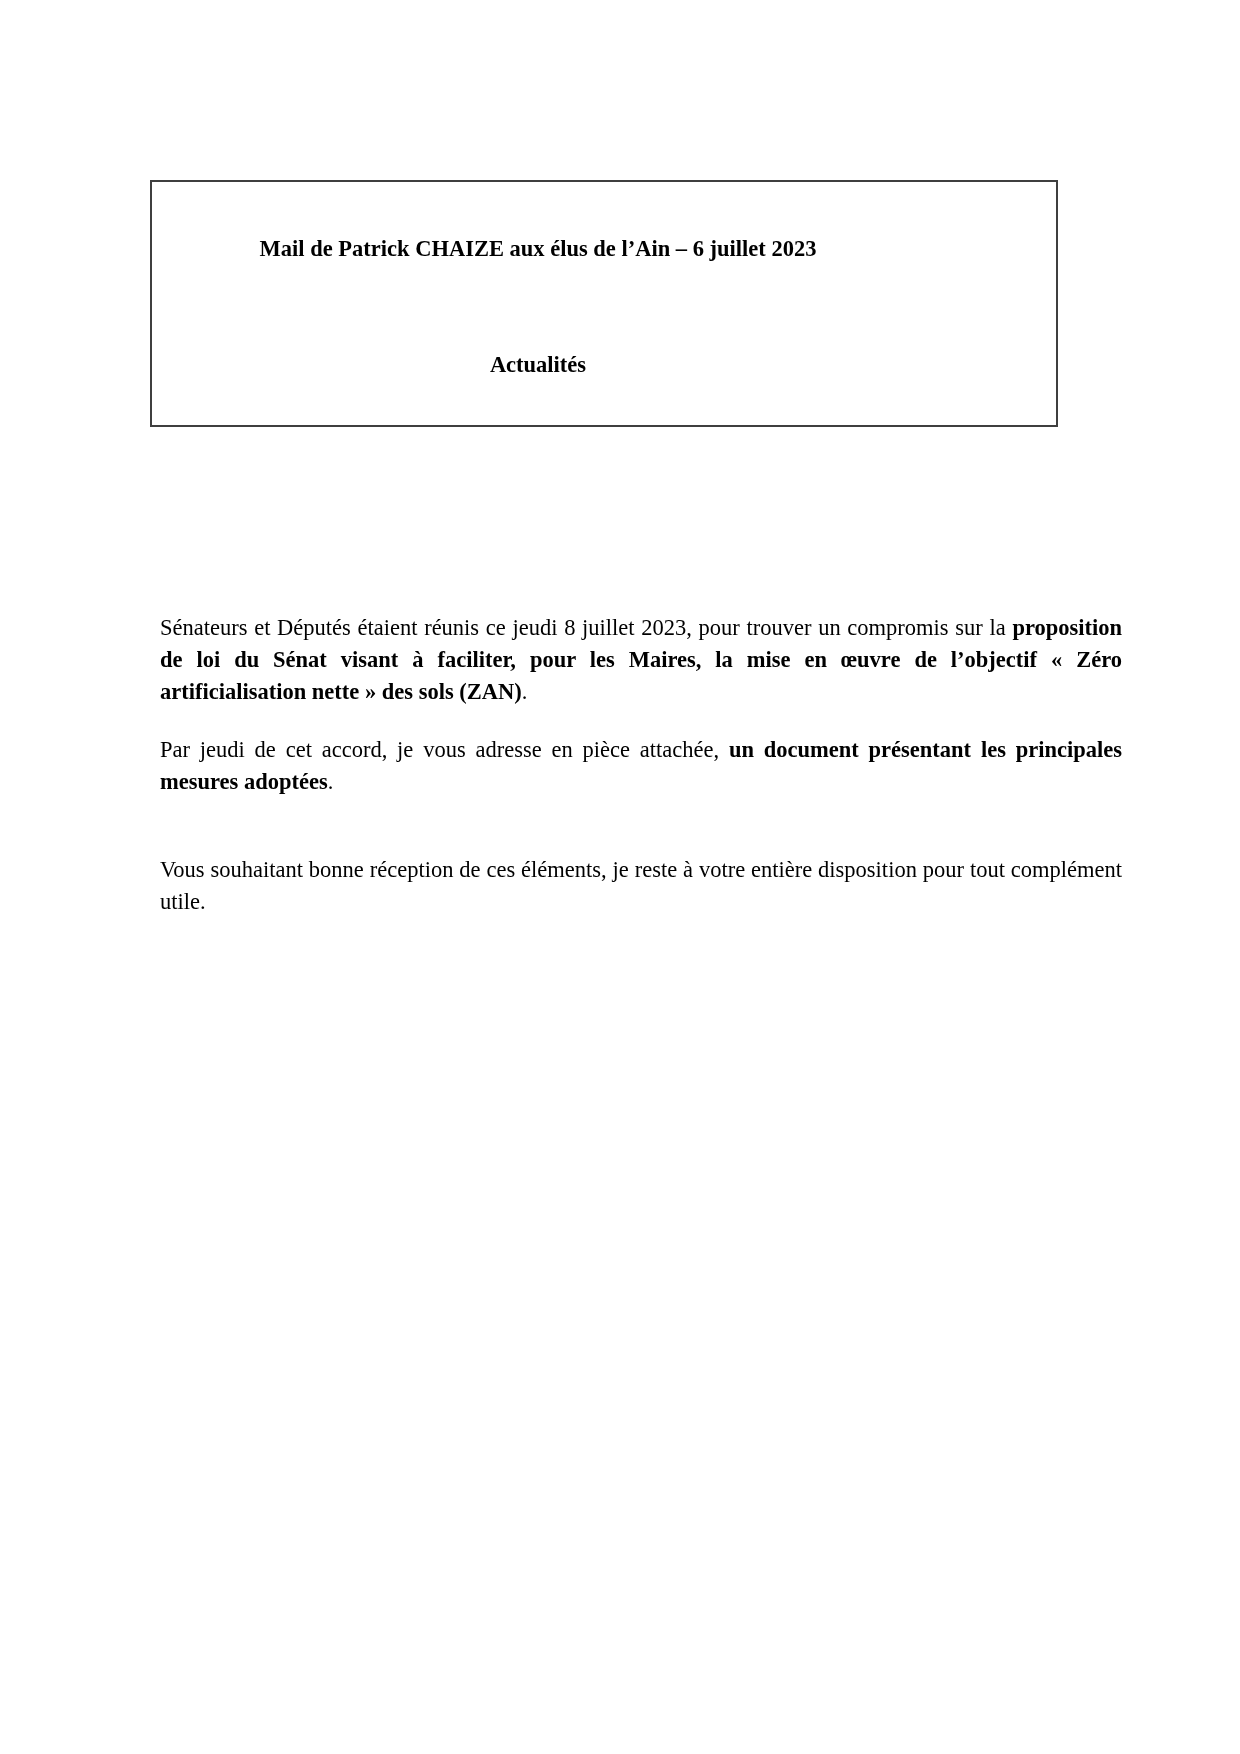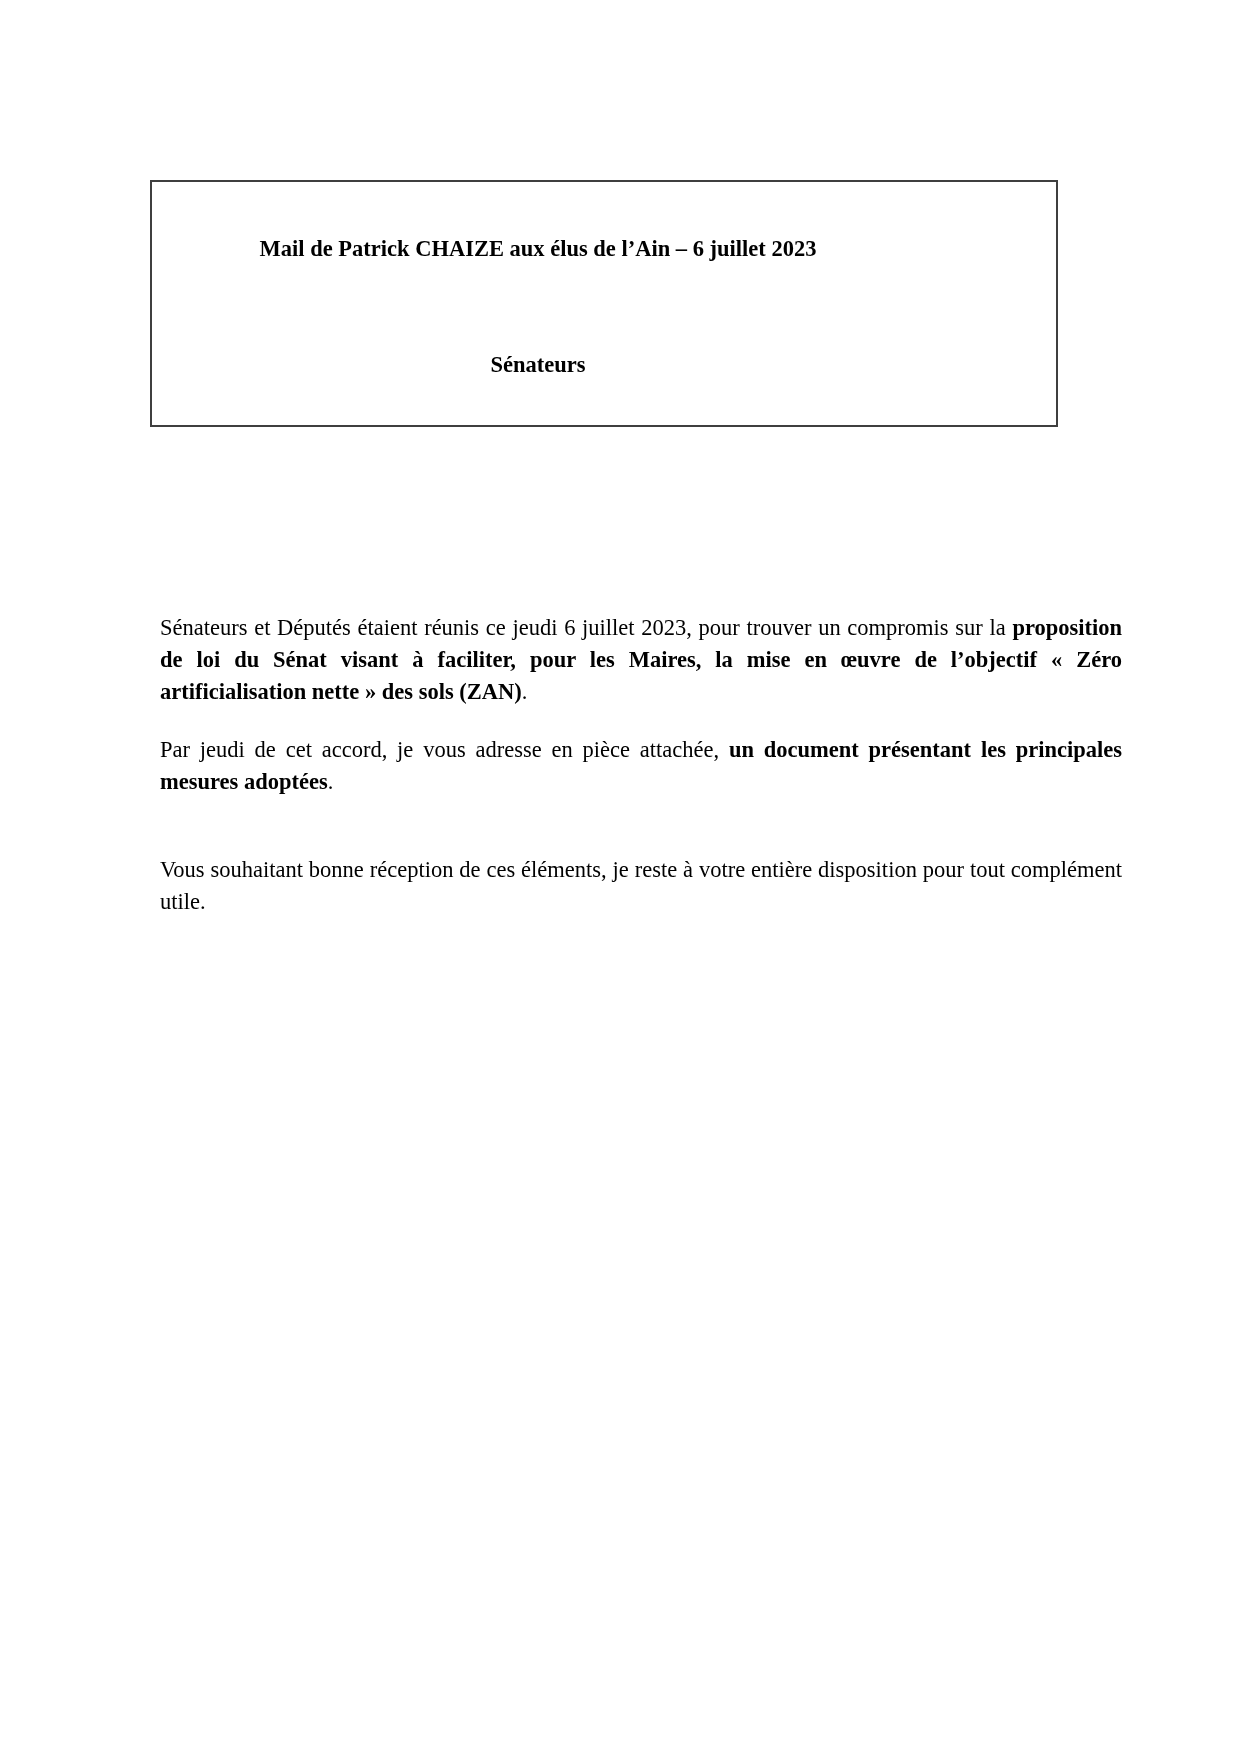--- a/index.html
+++ b/index.html
@@ -69,7 +69,7 @@
   <div class="header-box">
     <div class="header-inner">
       <div class="doc-title">Mail de Patrick CHAIZE aux élus de l’Ain – 6 juillet 2023</div>
-      <div class="doc-subtitle">Sénateurs</div>
+      <div class="doc-subtitle">Actualités</div>
     </div>
   </div>
 

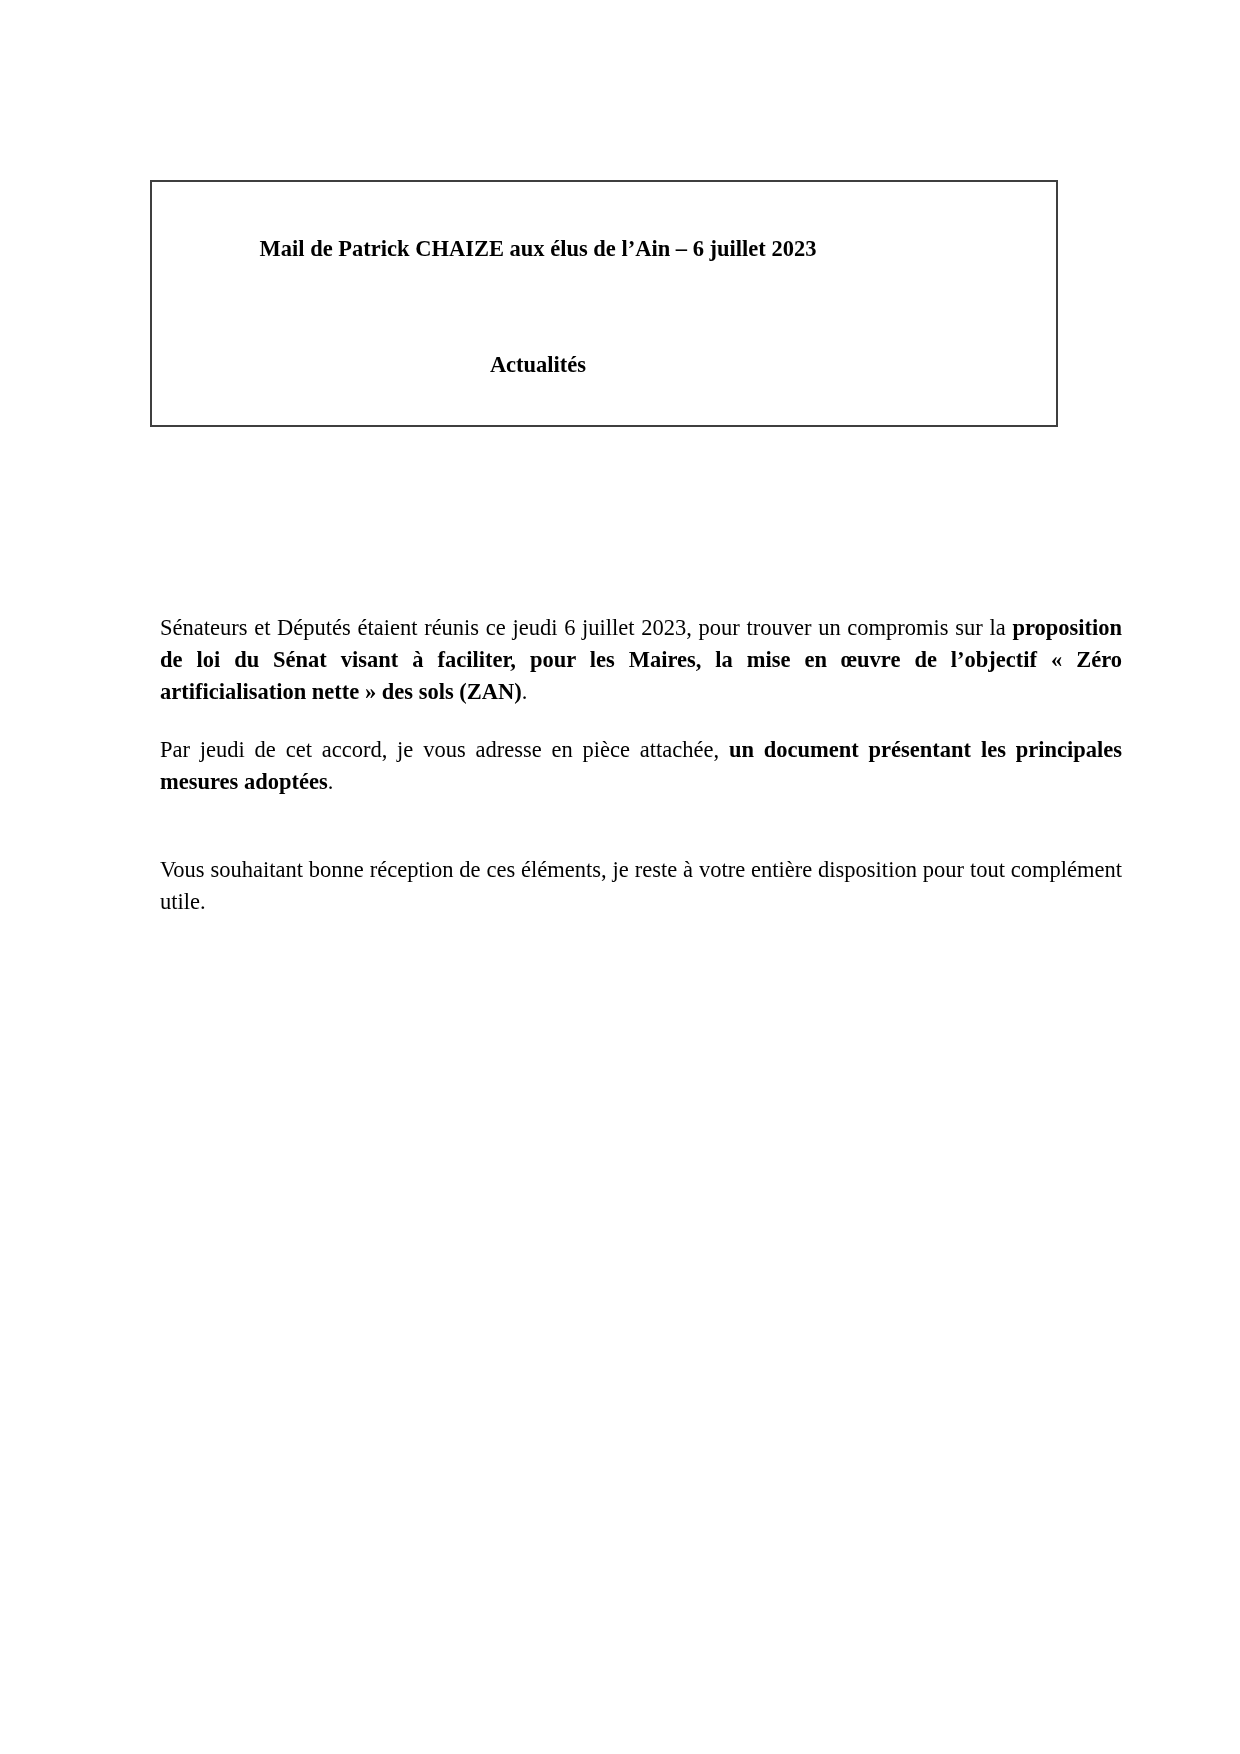--- a/index.html
+++ b/index.html
@@ -74,7 +74,7 @@
   </div>
 
   <div class="body-text">
-    <p class="para"><span>Sénateurs et Députés étaient réunis ce jeudi 6 juillet 2023, pour trouver un compromis sur la </span><b>proposition de loi du Sénat visant à faciliter, pour les Maires, la mise en œuvre de l’objectif « Zéro artificialisation nette » des sols (ZAN)</b><span>.</span></p>
+    <p class="para"><span>Sénateurs et Députés étaient réunis ce jeudi 8 juillet 2023, pour trouver un compromis sur la </span><b>proposition de loi du Sénat visant à faciliter, pour les Maires, la mise en œuvre de l’objectif « Zéro artificialisation nette » des sols (ZAN)</b><span>.</span></p>
 
     <p class="para"><span>Par jeudi de cet accord, je vous adresse en pièce attachée, </span><b>un document présentant les principales mesures adoptées</b><span>.</span></p>
 

